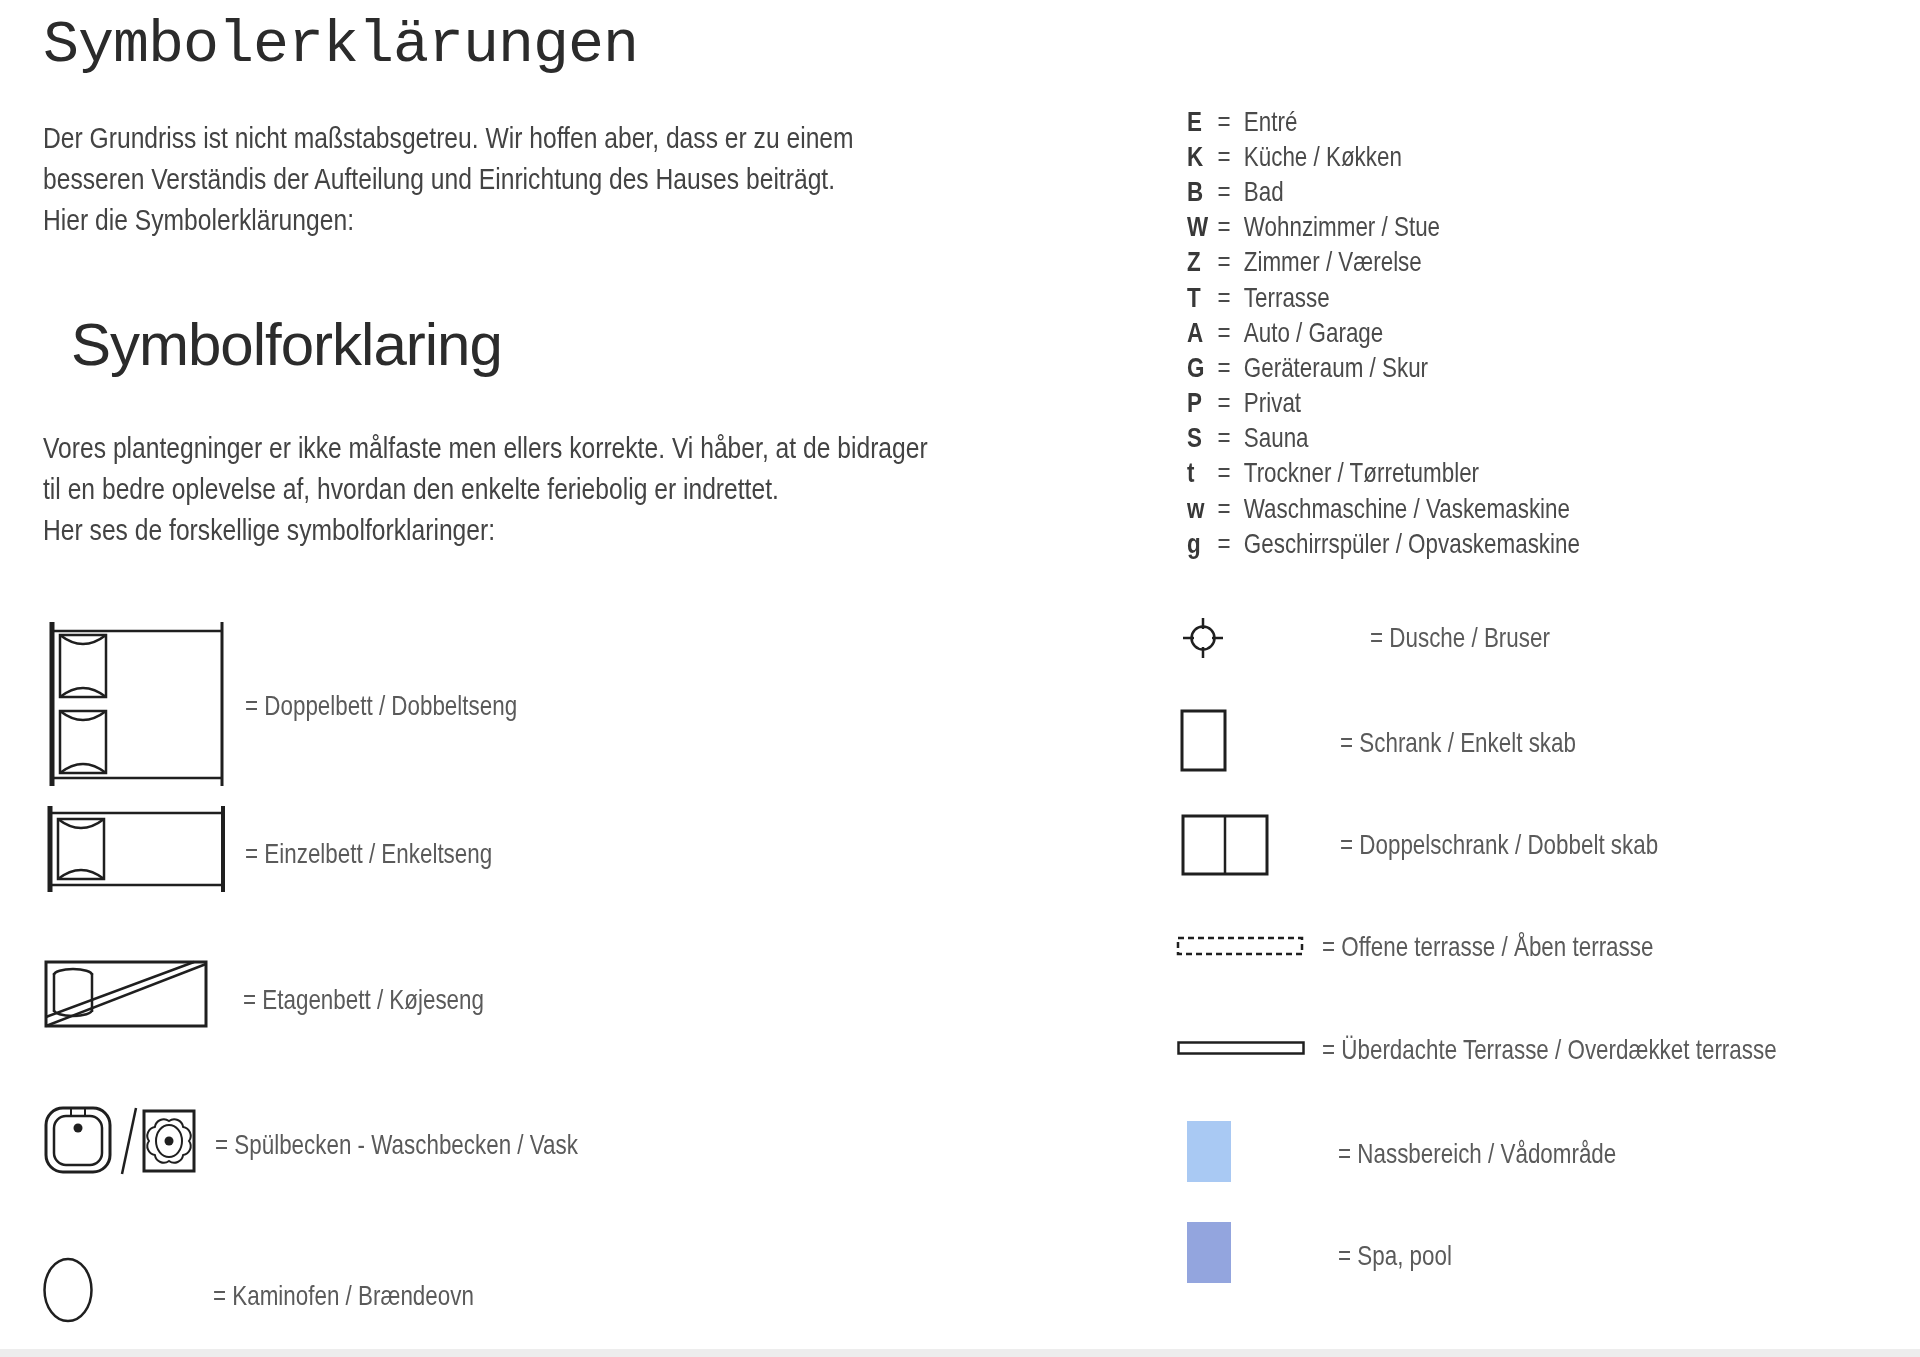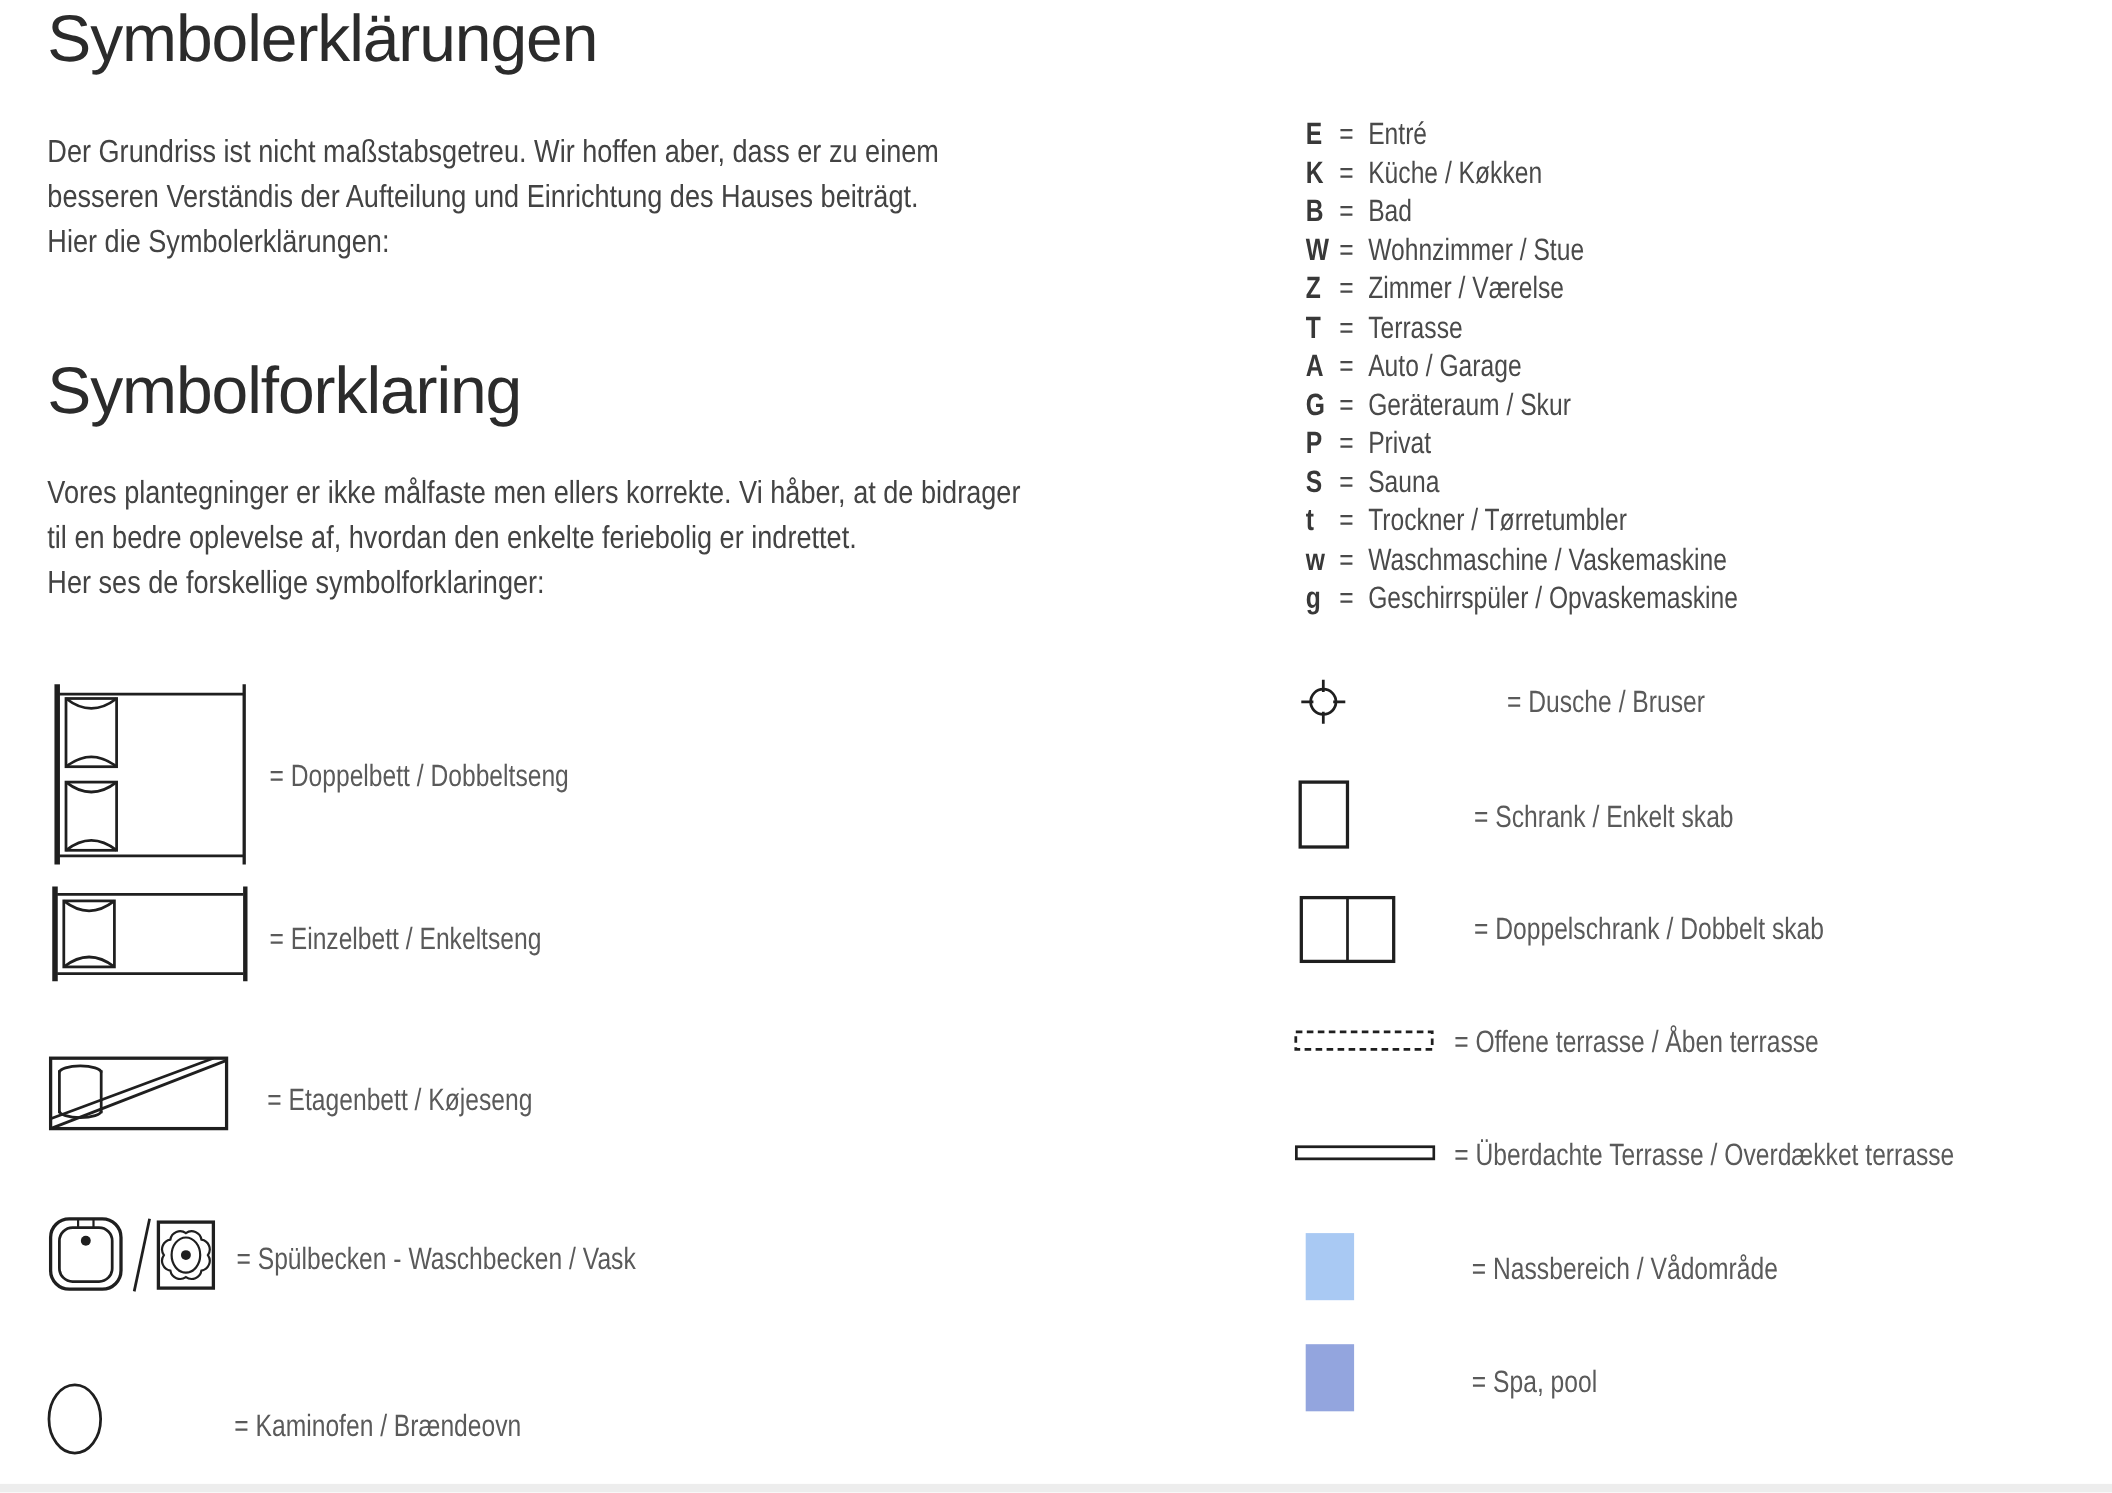--- a/index.html
+++ b/index.html
@@ -8,7 +8,7 @@
 
   .heading{position:absolute;left:43px;font-size:60px;line-height:66px;
            color:#2b2b2b;letter-spacing:-1px;font-weight:500;white-space:nowrap;}
-  #heading-de{top:2px;}
+  #heading-de{top:12px;font-family:Liberation Mono, monospace;}
   #heading-dk{top:322px;}
 
   .para{position:absolute;left:43px;width:1100px;font-size:29px;line-height:41px;

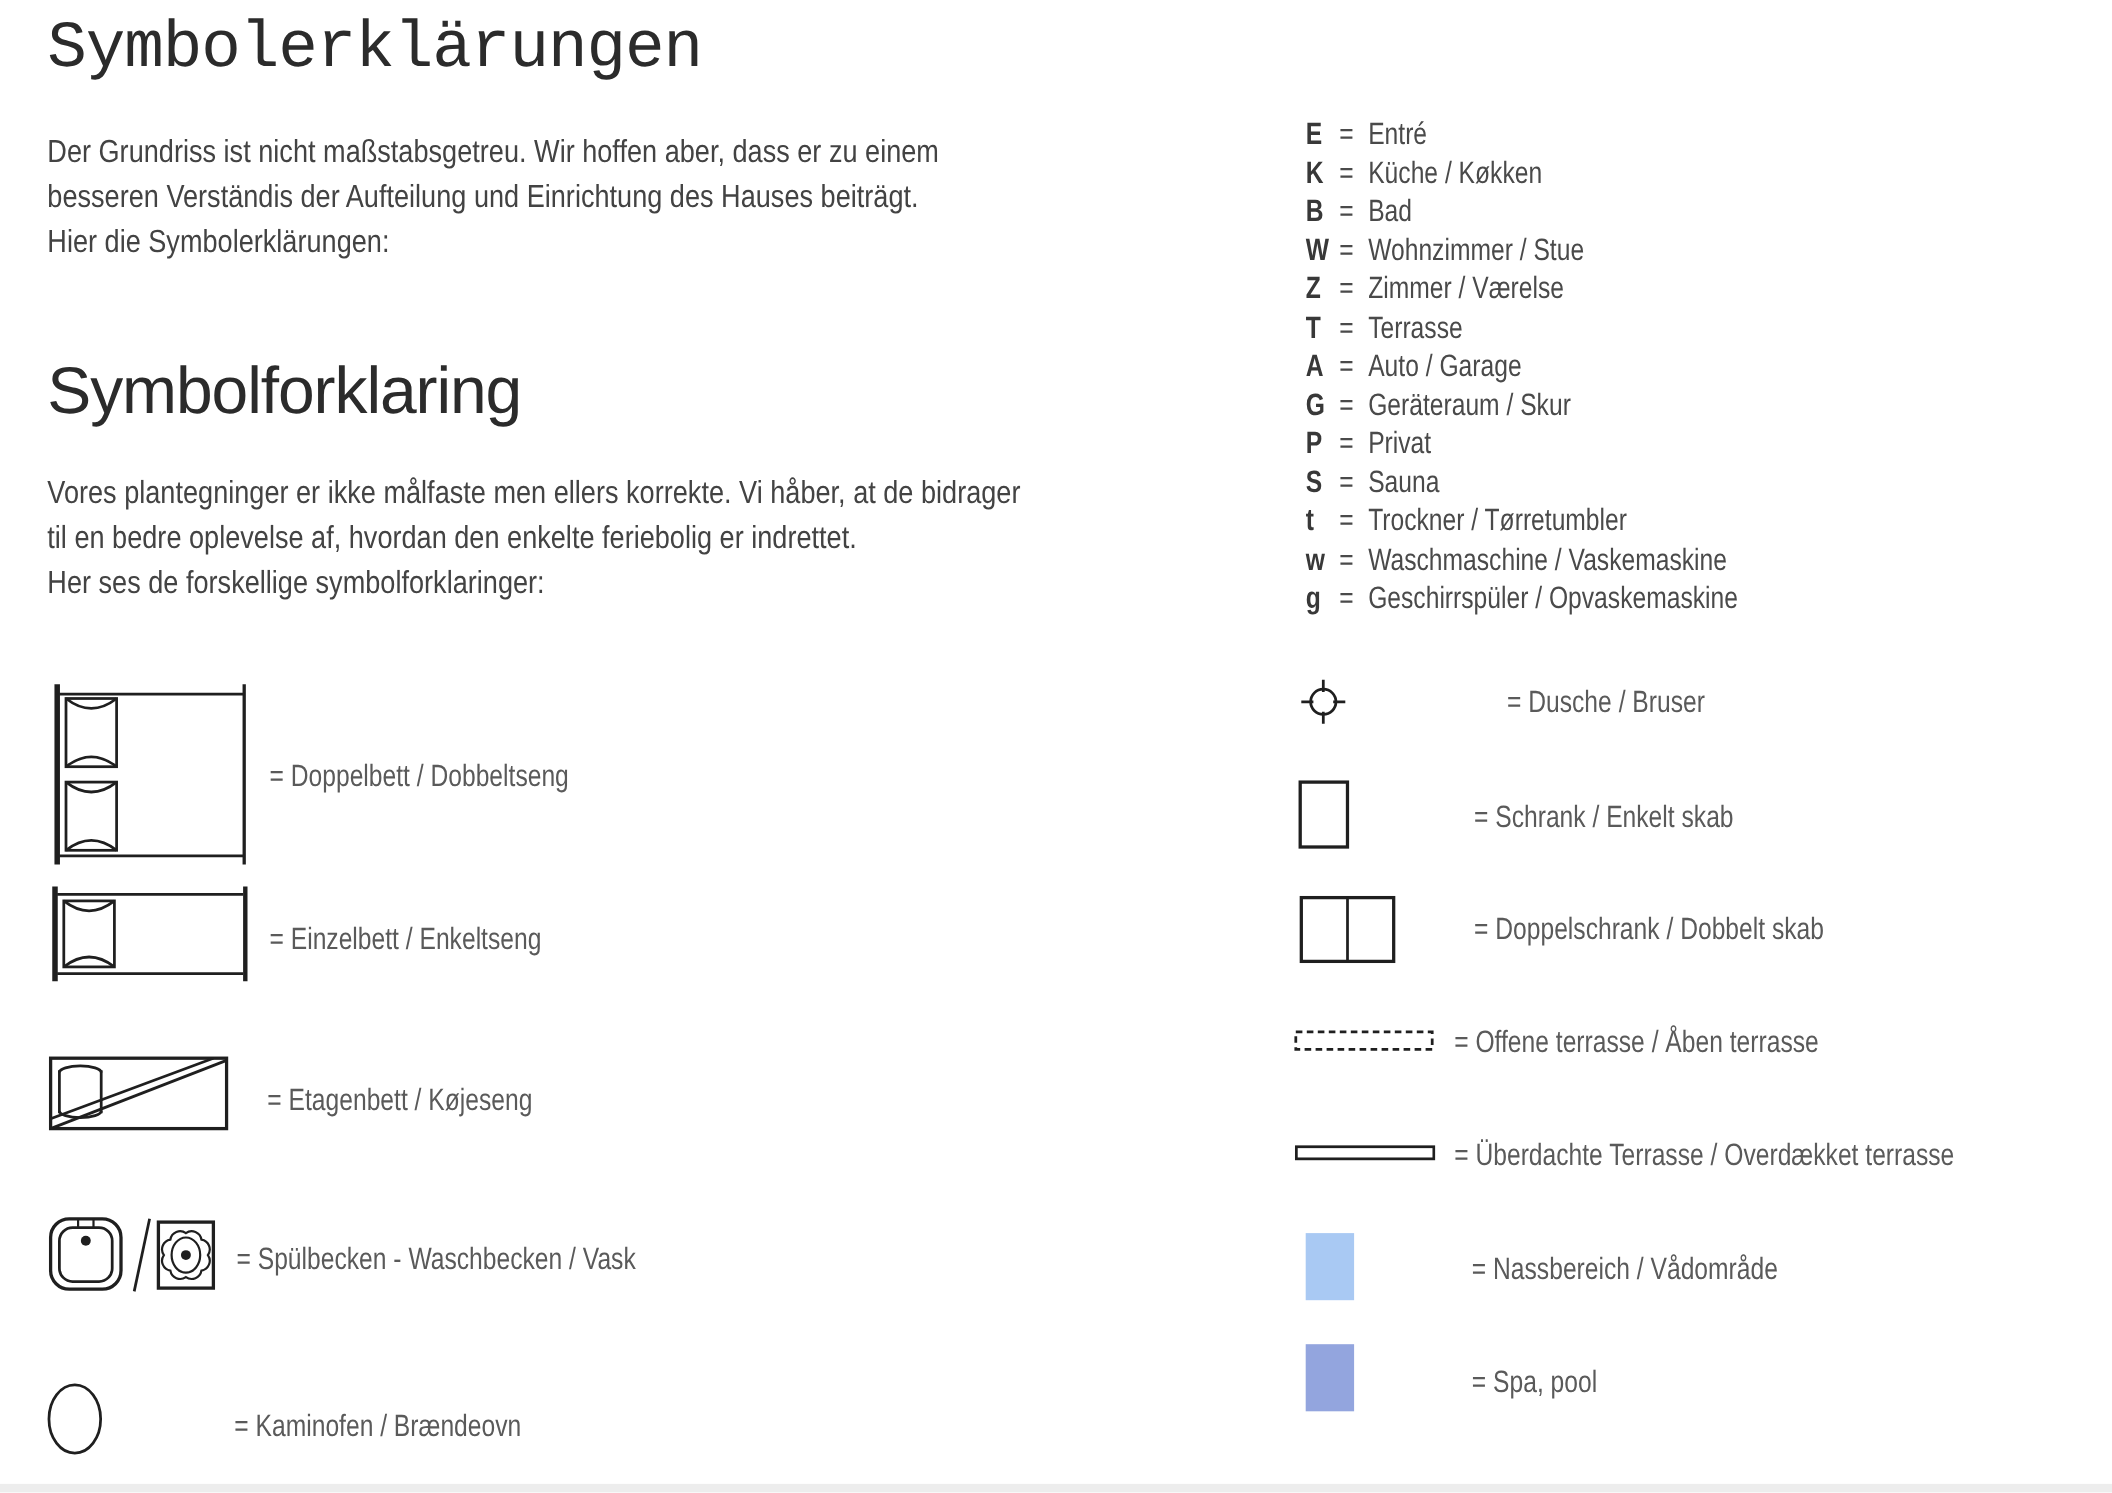--- a/index.html
+++ b/index.html
@@ -9,7 +9,7 @@
   .heading{position:absolute;left:43px;font-size:60px;line-height:66px;
            color:#2b2b2b;letter-spacing:-1px;font-weight:500;white-space:nowrap;}
   #heading-de{top:12px;font-family:Liberation Mono, monospace;}
-  #heading-dk{top:322px;}
+  #heading-dk{top:312px;margin-left:28px;}
 
   .para{position:absolute;left:43px;width:1100px;font-size:29px;line-height:41px;
         color:#434343;white-space:pre-line;transform:scaleX(0.85);transform-origin:0 0;}

